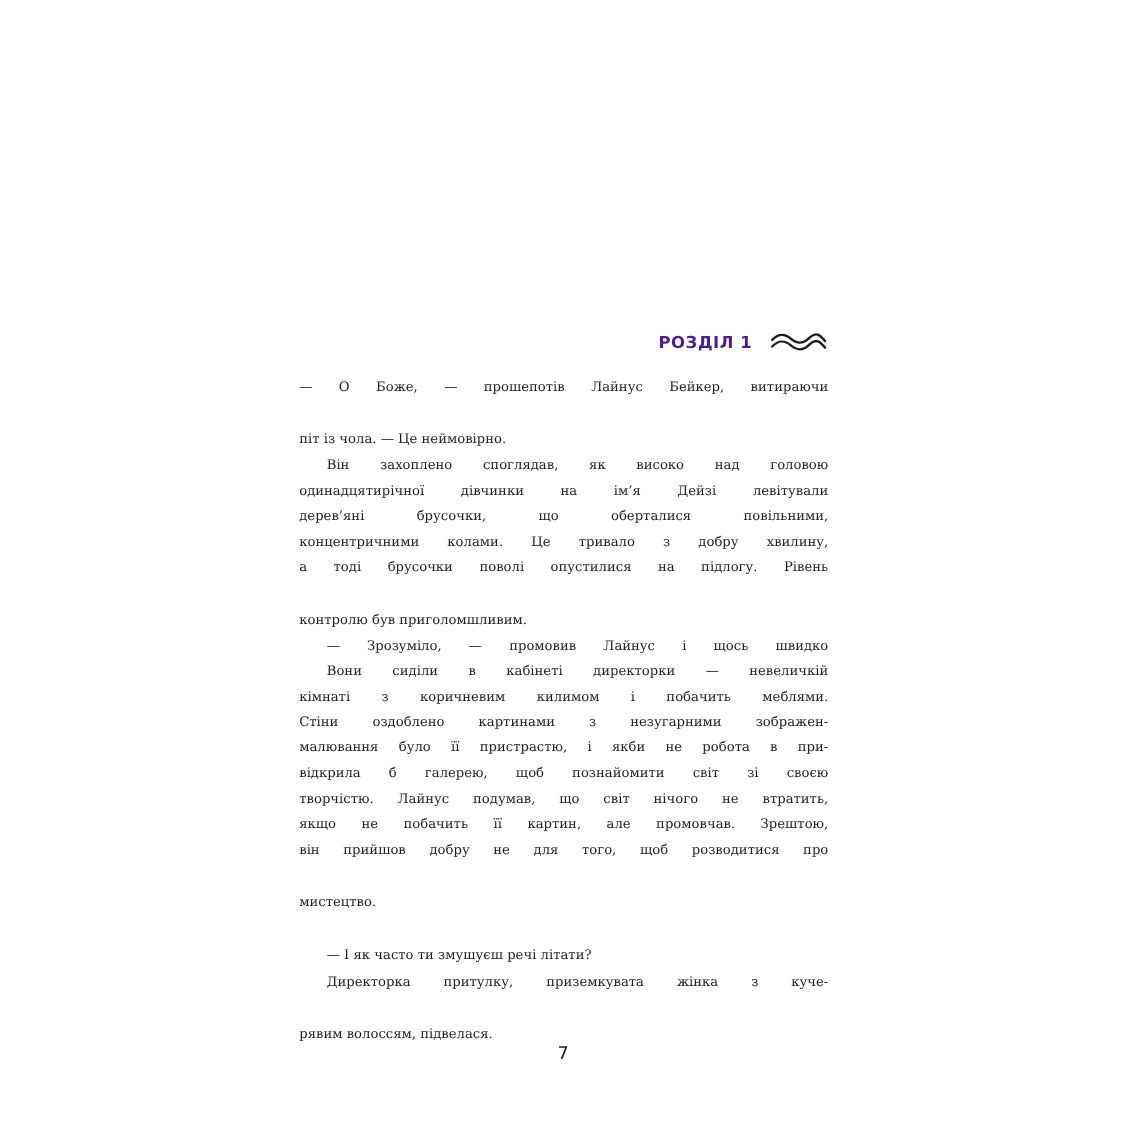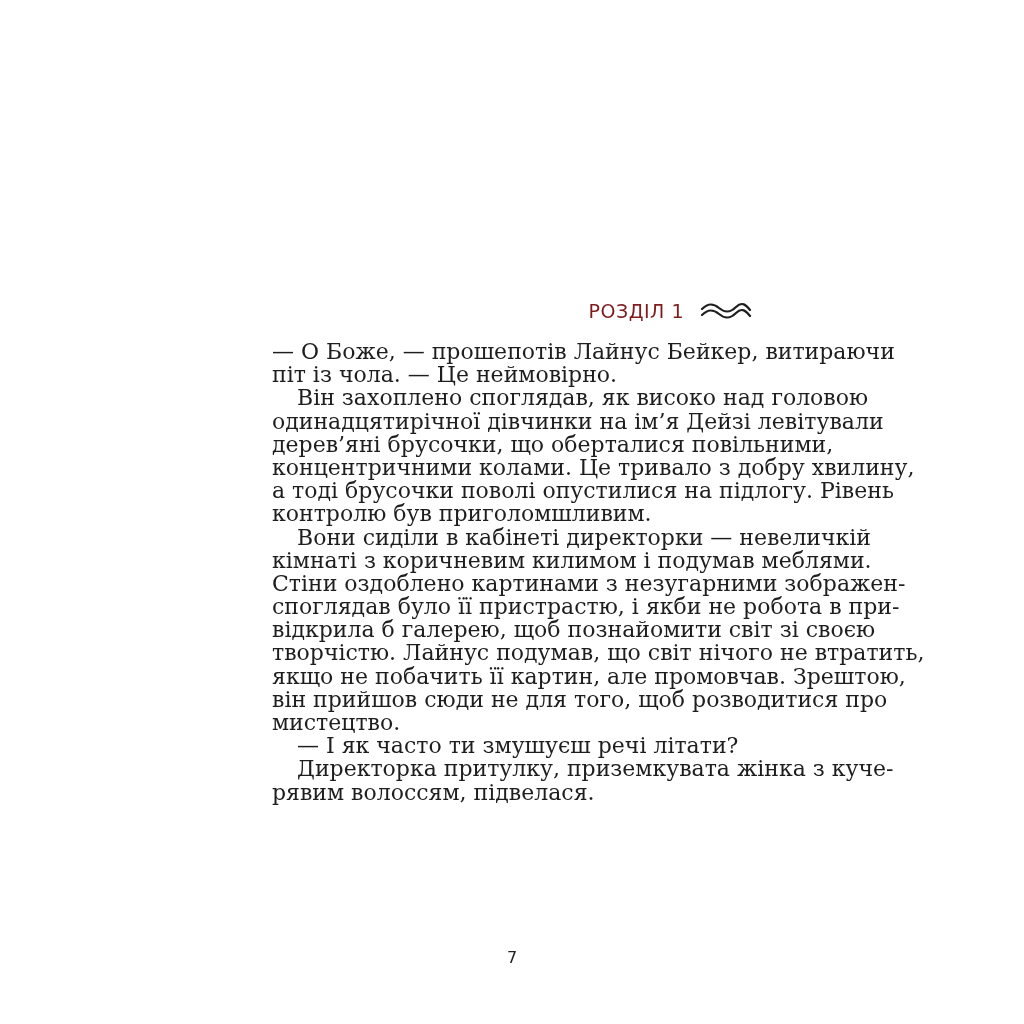--- a/index.html
+++ b/index.html
@@ -30,10 +30,10 @@
     }
     .chapter-title {
       font-family: "DejaVu Sans", sans-serif;
-      font-size: 19px;
+      font-size: 15px;
       letter-spacing: 0.5px;
-      color: #7f1d1d;
-      font-weight: normal;
+      color: #4c1d95;
+      font-weight: bold;
       line-height: 30px;
     }
     .wave-icon {

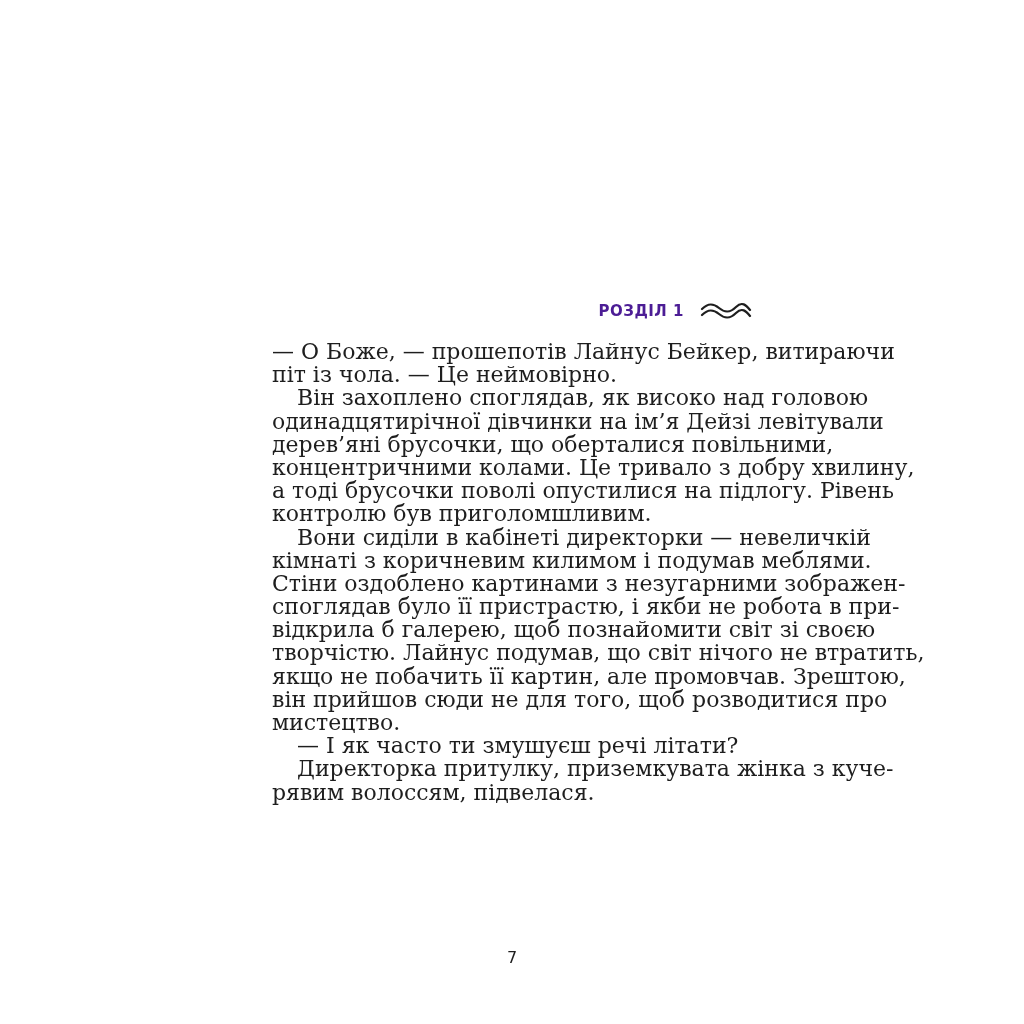--- a/index.html
+++ b/index.html
@@ -47,7 +47,7 @@
       top: 340px;
       width: 481px;
       font-family: "DejaVu Serif", serif;
-      font-size: 22px;
+      font-size: 12px;
       line-height: 23.2px;
       color: #1e1e1e;
     }

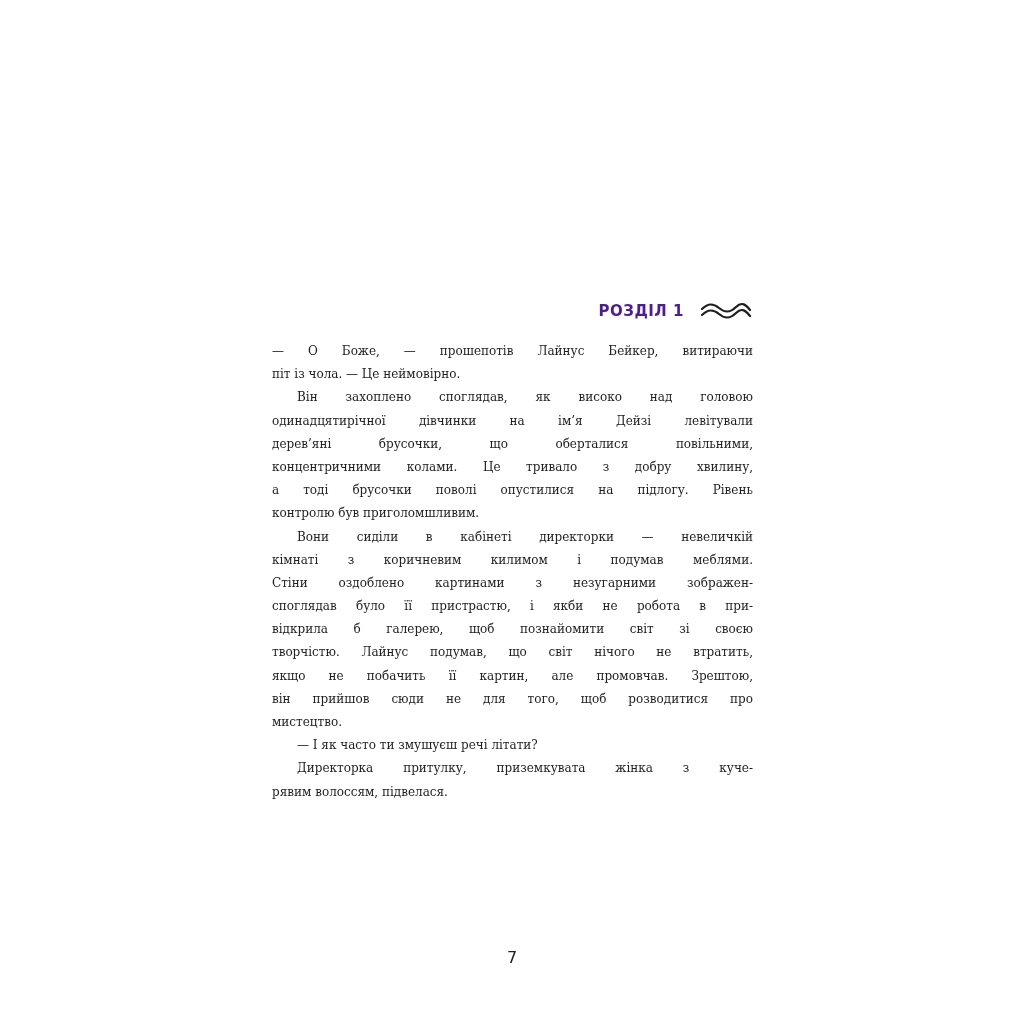--- a/index.html
+++ b/index.html
@@ -61,6 +61,7 @@
     }
     .text-block .line.last {
       text-align-last: left;
+      margin-top: 25px;
     }
     .text-block .line.indent {
       padding-left: 25px;

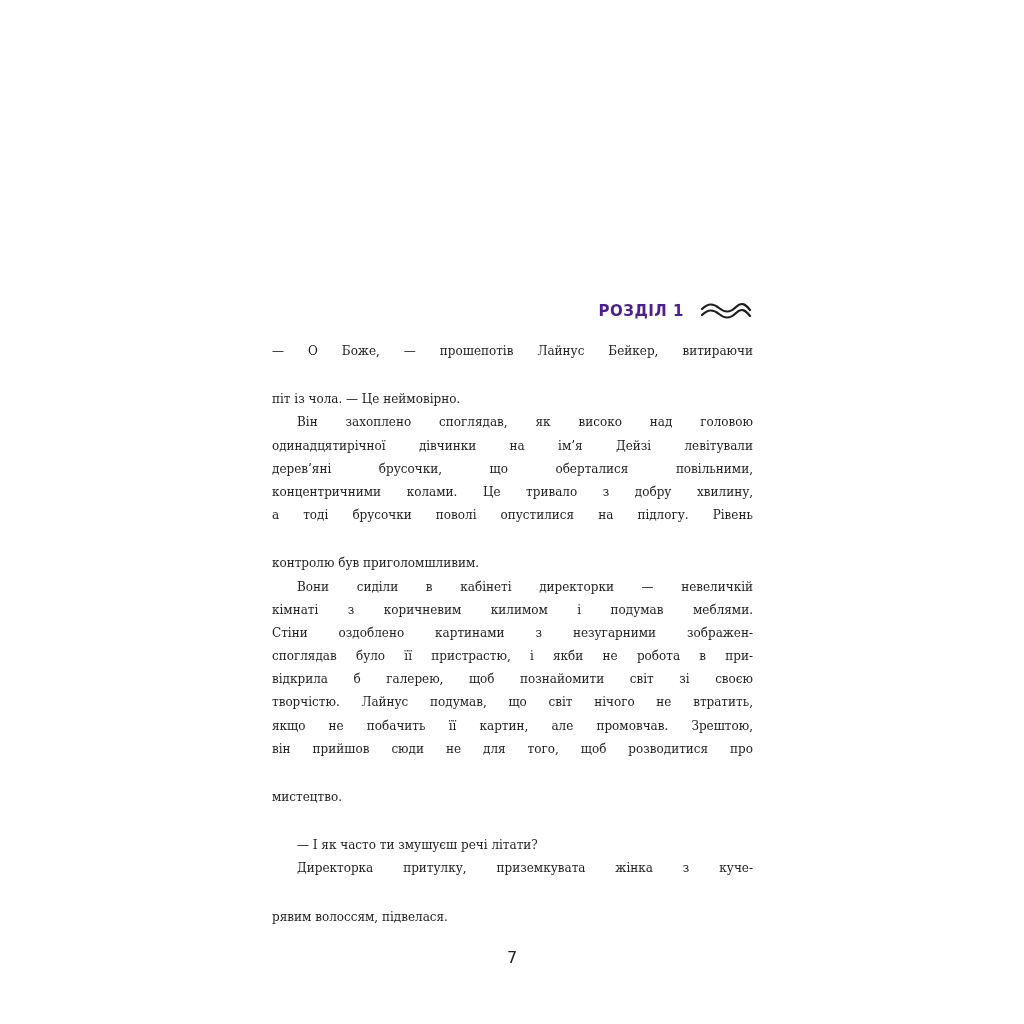--- a/index.html
+++ b/index.html
@@ -99,6 +99,7 @@
       <span class="line">концентричними колами. Це тривало з добру хвилину,</span>
       <span class="line">а тоді брусочки поволі опустилися на підлогу. Рівень</span>
       <span class="line last">контролю був приголомшливим.</span>
+      <span class="line indent">— Зрозуміло, — промовив Лайнус і щось швидко</span>
       <span class="line indent">Вони сиділи в кабінеті директорки — невеличкій</span>
       <span class="line">кімнаті з коричневим килимом і подумав меблями.</span>
       <span class="line">Стіни оздоблено картинами з незугарними зображен-</span>

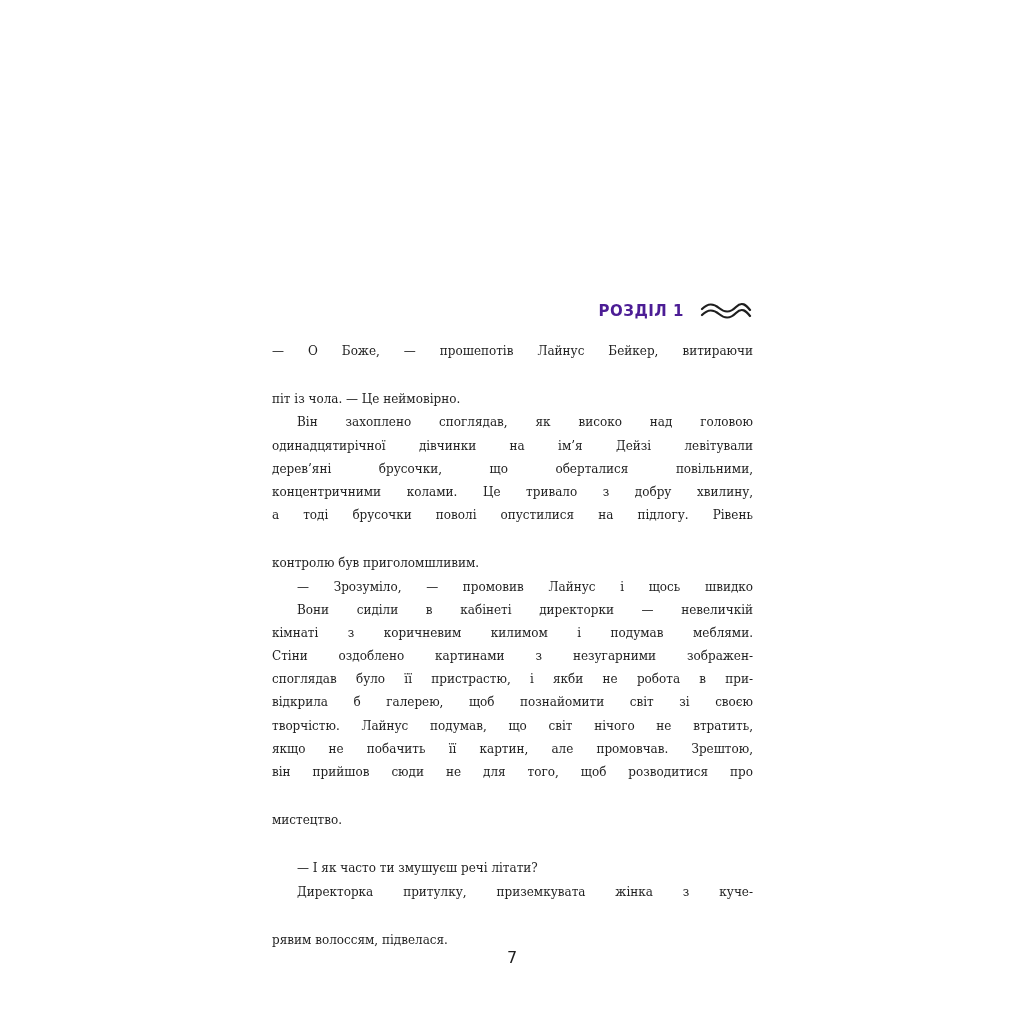--- a/index.html
+++ b/index.html
@@ -101,7 +101,7 @@
       <span class="line last">контролю був приголомшливим.</span>
       <span class="line indent">— Зрозуміло, — промовив Лайнус і щось швидко</span>
       <span class="line indent">Вони сиділи в кабінеті директорки — невеличкій</span>
-      <span class="line">кімнаті з коричневим килимом і подумав меблями.</span>
+      <span class="line">кімнаті з коричневим килимом і побачить меблями.</span>
       <span class="line">Стіни оздоблено картинами з незугарними зображен-</span>
       <span class="line">споглядав було її пристрастю, і якби не робота в при-</span>
       <span class="line">відкрила б галерею, щоб познайомити світ зі своєю</span>

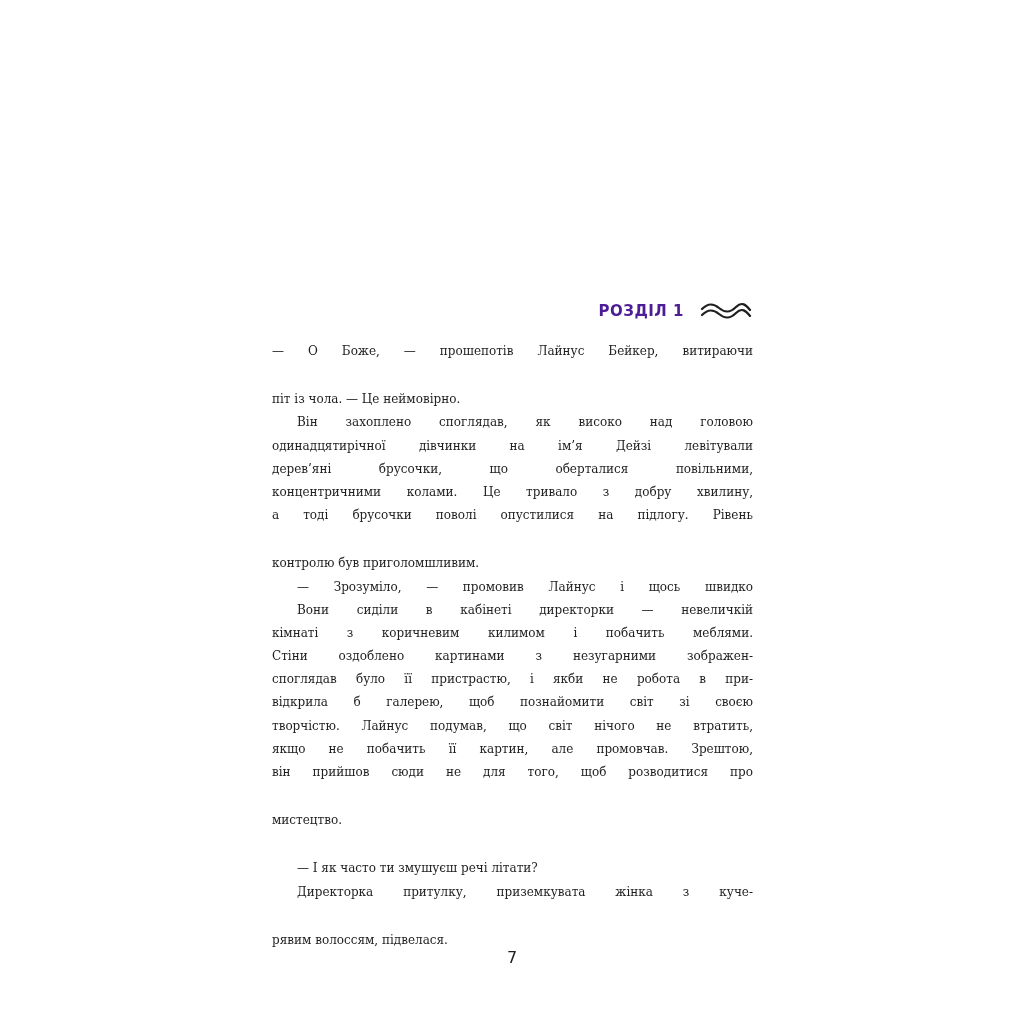--- a/index.html
+++ b/index.html
@@ -103,7 +103,7 @@
       <span class="line indent">Вони сиділи в кабінеті директорки — невеличкій</span>
       <span class="line">кімнаті з коричневим килимом і побачить меблями.</span>
       <span class="line">Стіни оздоблено картинами з незугарними зображен-</span>
-      <span class="line">споглядав було її пристрастю, і якби не робота в при-</span>
+      <span class="line">малювання було її пристрастю, і якби не робота в при-</span>
       <span class="line">відкрила б галерею, щоб познайомити світ зі своєю</span>
       <span class="line">творчістю. Лайнус подумав, що світ нічого не втратить,</span>
       <span class="line">якщо не побачить її картин, але промовчав. Зрештою,</span>

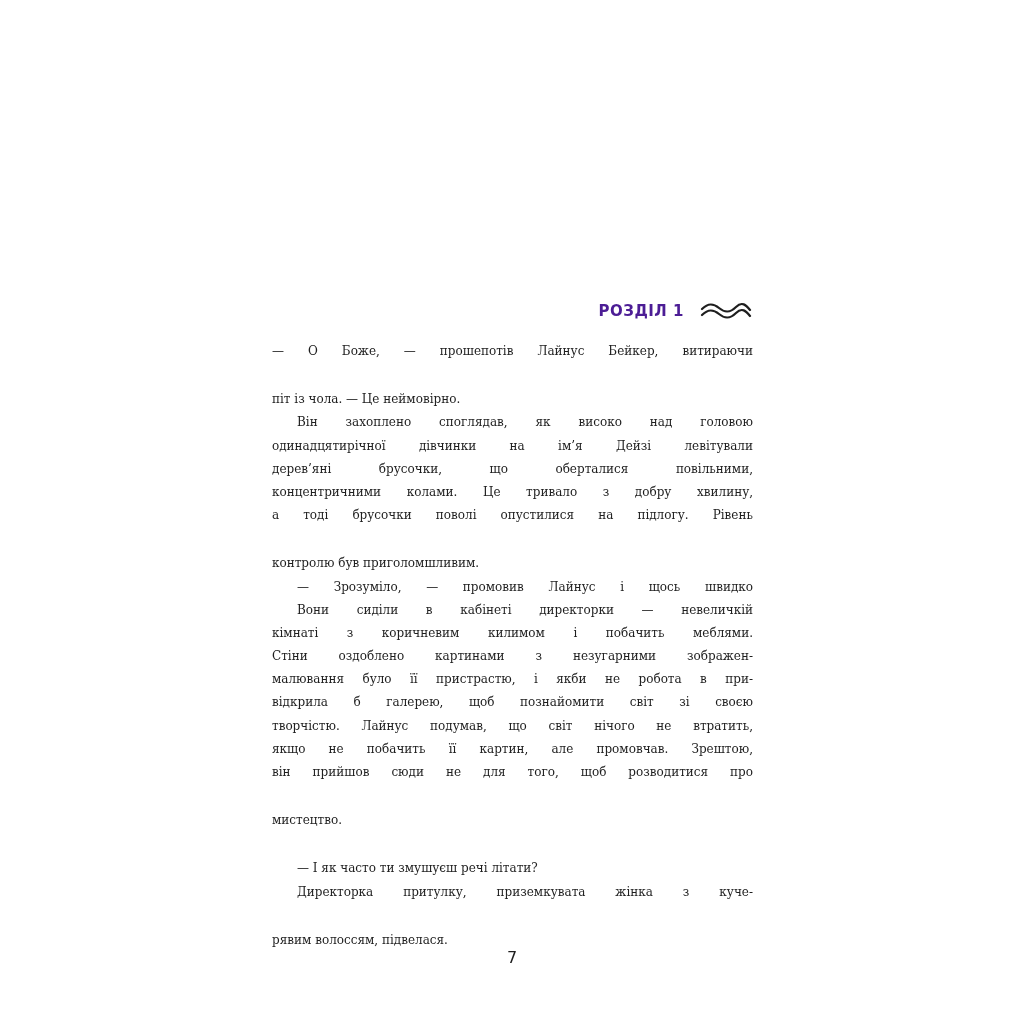--- a/index.html
+++ b/index.html
@@ -107,7 +107,7 @@
       <span class="line">відкрила б галерею, щоб познайомити світ зі своєю</span>
       <span class="line">творчістю. Лайнус подумав, що світ нічого не втратить,</span>
       <span class="line">якщо не побачить її картин, але промовчав. Зрештою,</span>
-      <span class="line">він прийшов сюди не для того, щоб розводитися про</span>
+      <span class="line">він прийшов добру не для того, щоб розводитися про</span>
       <span class="line last">мистецтво.</span>
       <span class="line indent last">— І як часто ти змушуєш речі літати?</span>
       <span class="line indent">Директорка притулку, приземкувата жінка з куче-</span>

